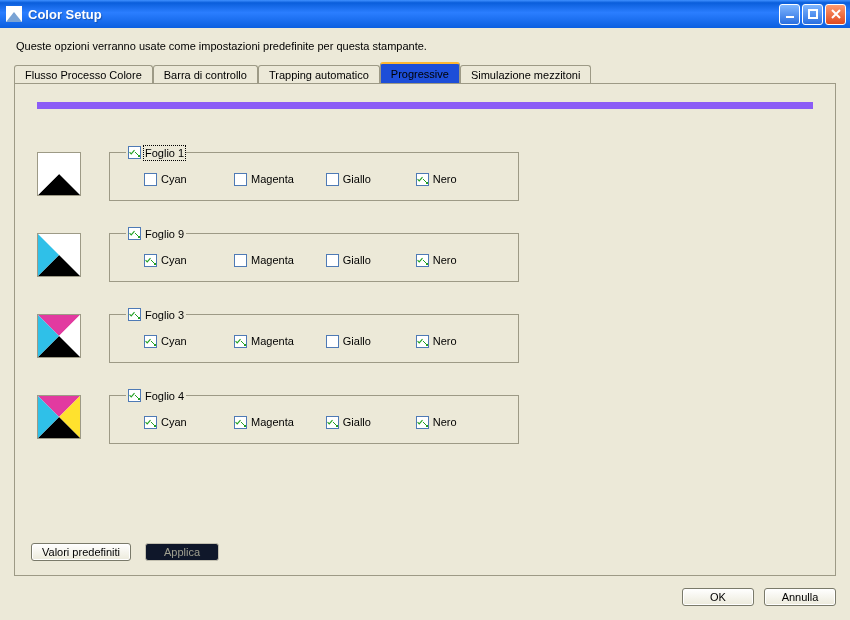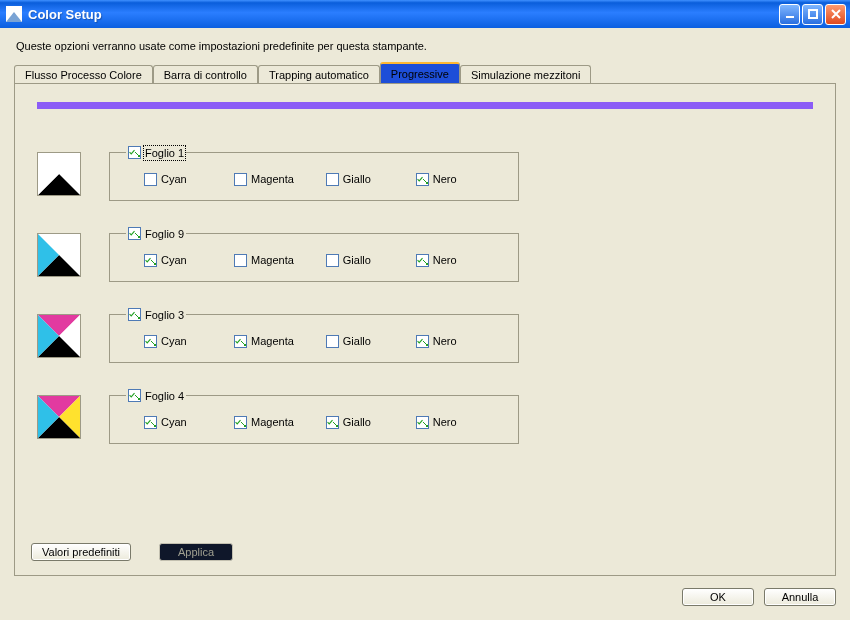--- a/index.html
+++ b/index.html
@@ -159,7 +159,7 @@
     left: 16px;
     bottom: 14px;
     display: flex;
-    gap: 28px;
+    gap: 14px;
   }
   .btn {
     min-width: 74px;

